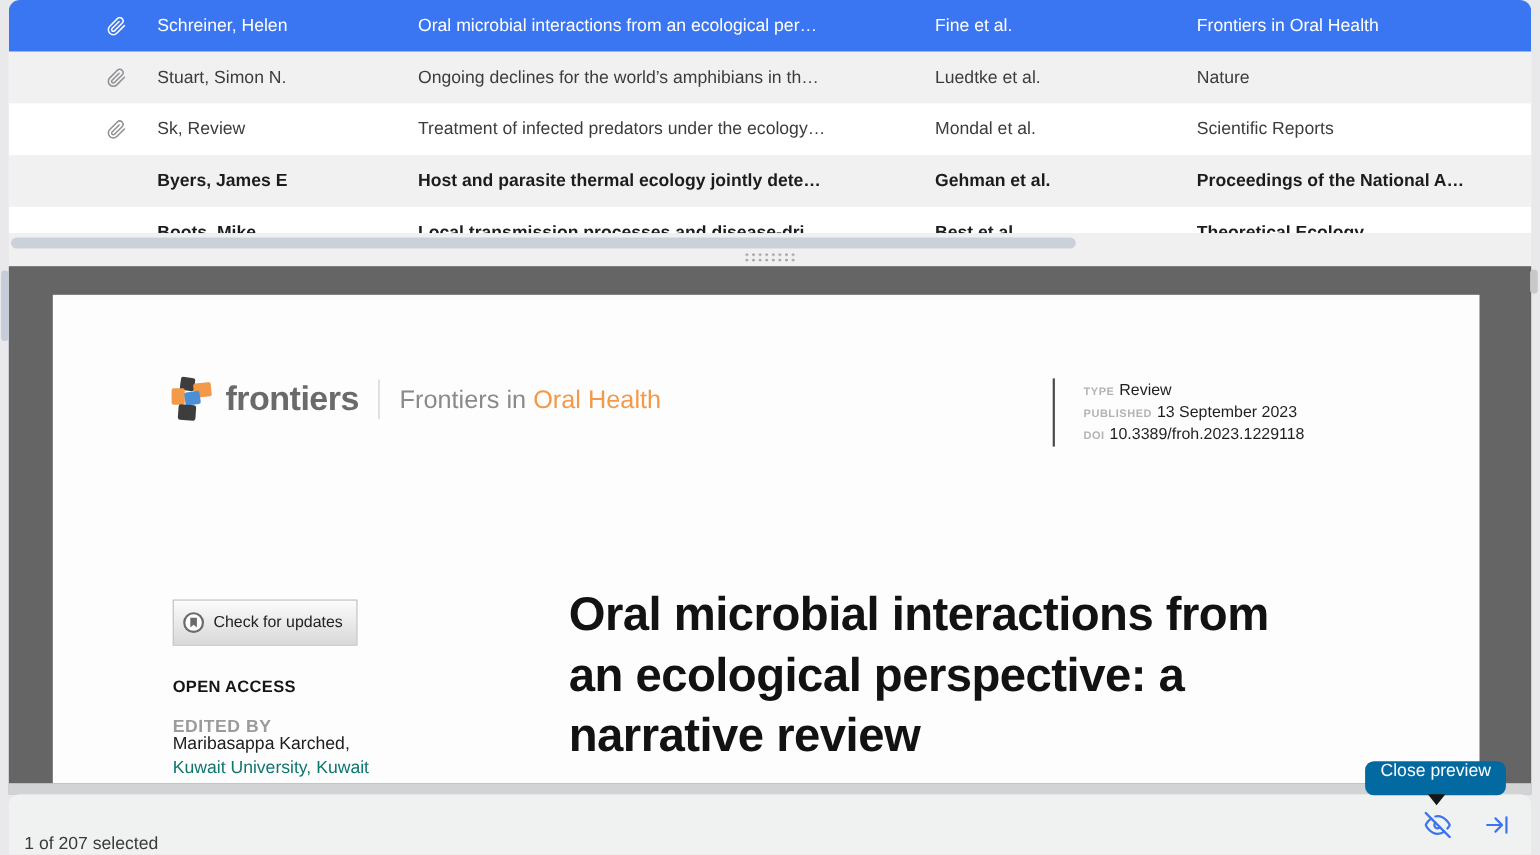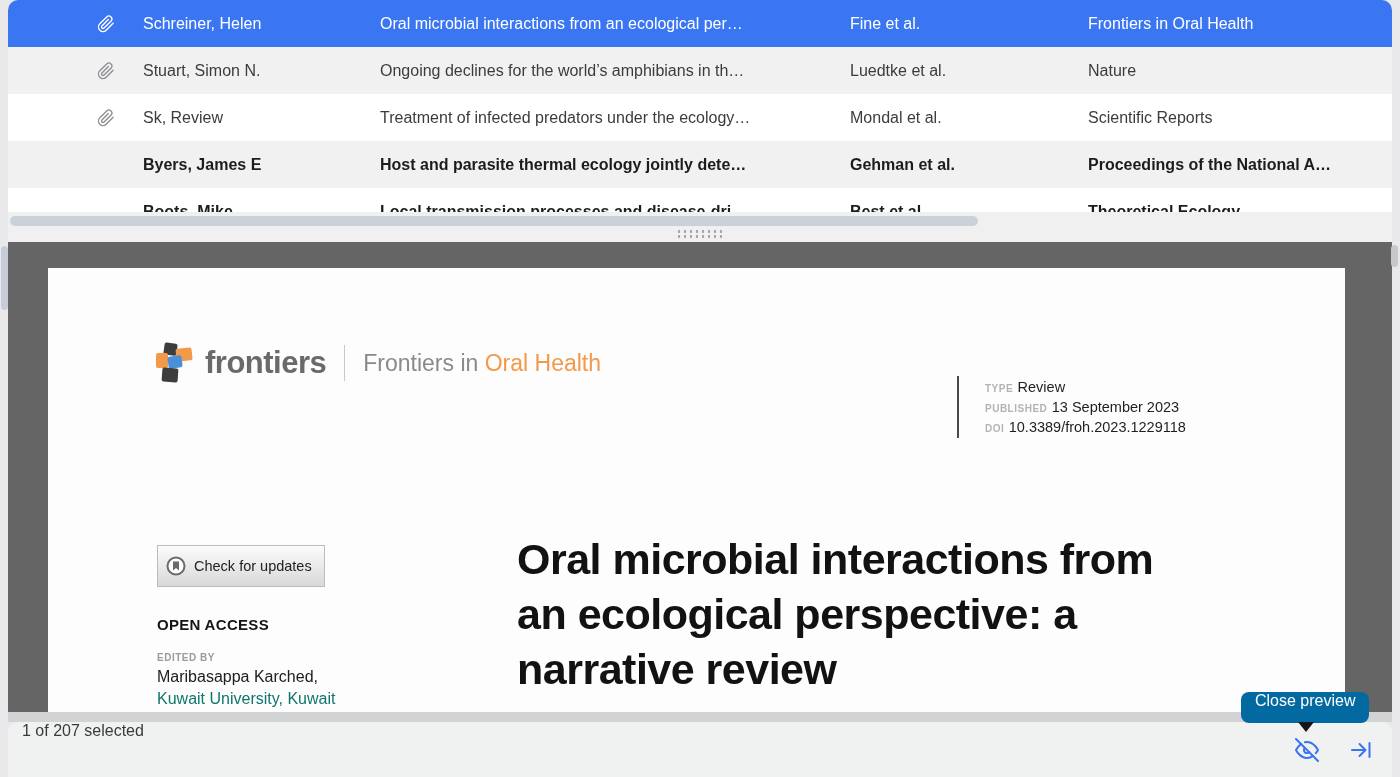--- a/index.html
+++ b/index.html
@@ -45,7 +45,7 @@
   .journal-line .orange { color:#f2994a; }
 
   .meta { position:absolute; left:909px; top:76px; border-left:2px solid #4a4a4a;
-          padding-left:26px; padding-top:2px;margin-top:32px; }
+          padding-left:26px; padding-top:2px; }
   .meta-line { line-height:18px; white-space:nowrap; }
   .meta-label { font-size:10px; font-weight:bold; color:#b3b3b3; letter-spacing:0.5px; }
   .meta-value { font-size:14.5px; color:#1f1f1f; }

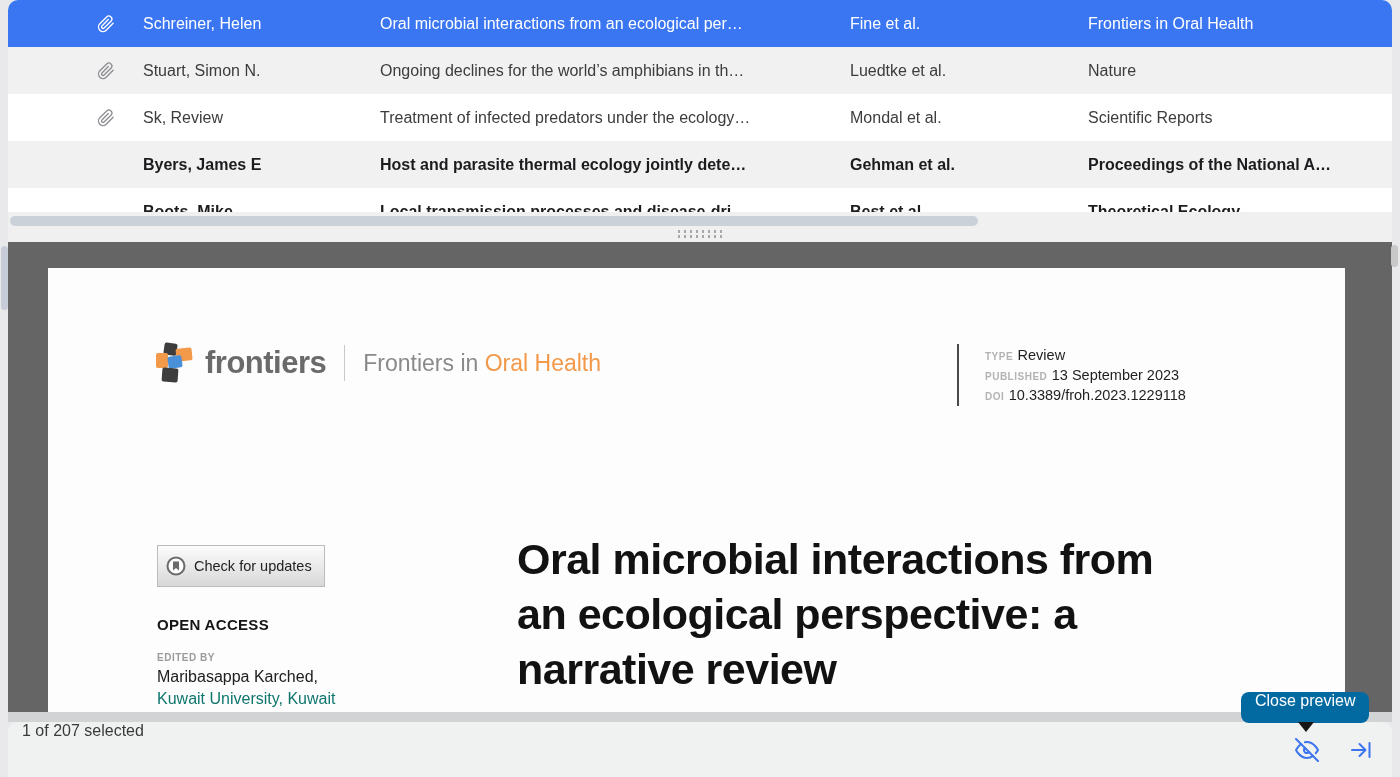--- a/index.html
+++ b/index.html
@@ -61,7 +61,7 @@
 
   .open-access { position:absolute; left:109px; top:348px; font-size:15px; font-weight:bold;
                  color:#151515; letter-spacing:0.3px; }
-  .edited-by { position:absolute; left:109px; top:384px; font-size:10px; font-weight:bold;
+  .edited-by { position:absolute; left:109px; top:384px; font-size:16px; font-weight:bold;
                color:#9b9b9b; letter-spacing:0.5px; }
   .editor-name { position:absolute; left:109px; top:400px; font-size:16px; color:#202020; }
   .editor-affil { position:absolute; left:109px; top:422px; font-size:16px; color:#0f766e; }

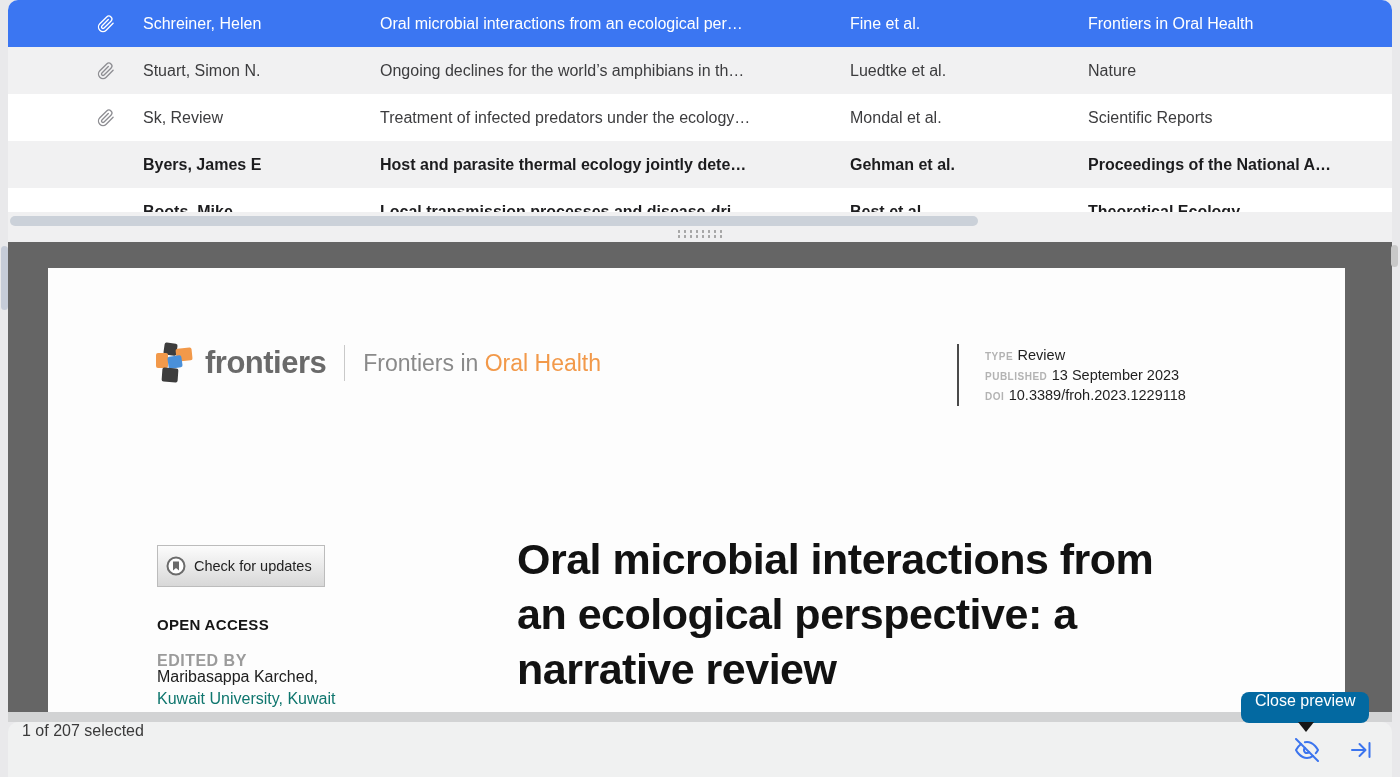--- a/index.html
+++ b/index.html
@@ -75,7 +75,7 @@
   
   .statusbar { position:absolute; left:8px; right:8px; bottom:0; height:55px;
                background:#f0f1f1; border-radius:10px 10px 0 0;
-               display:flex; align-items:flex-start; }
+               display:flex; align-items:flex-end; }
   .selection-count { font-size:16px; color:#3a3a3a; margin-left:14px; }
   .sb-icons { position:absolute; right:18px; top:0; height:55px; display:flex;
               align-items:center; gap:28px; }

